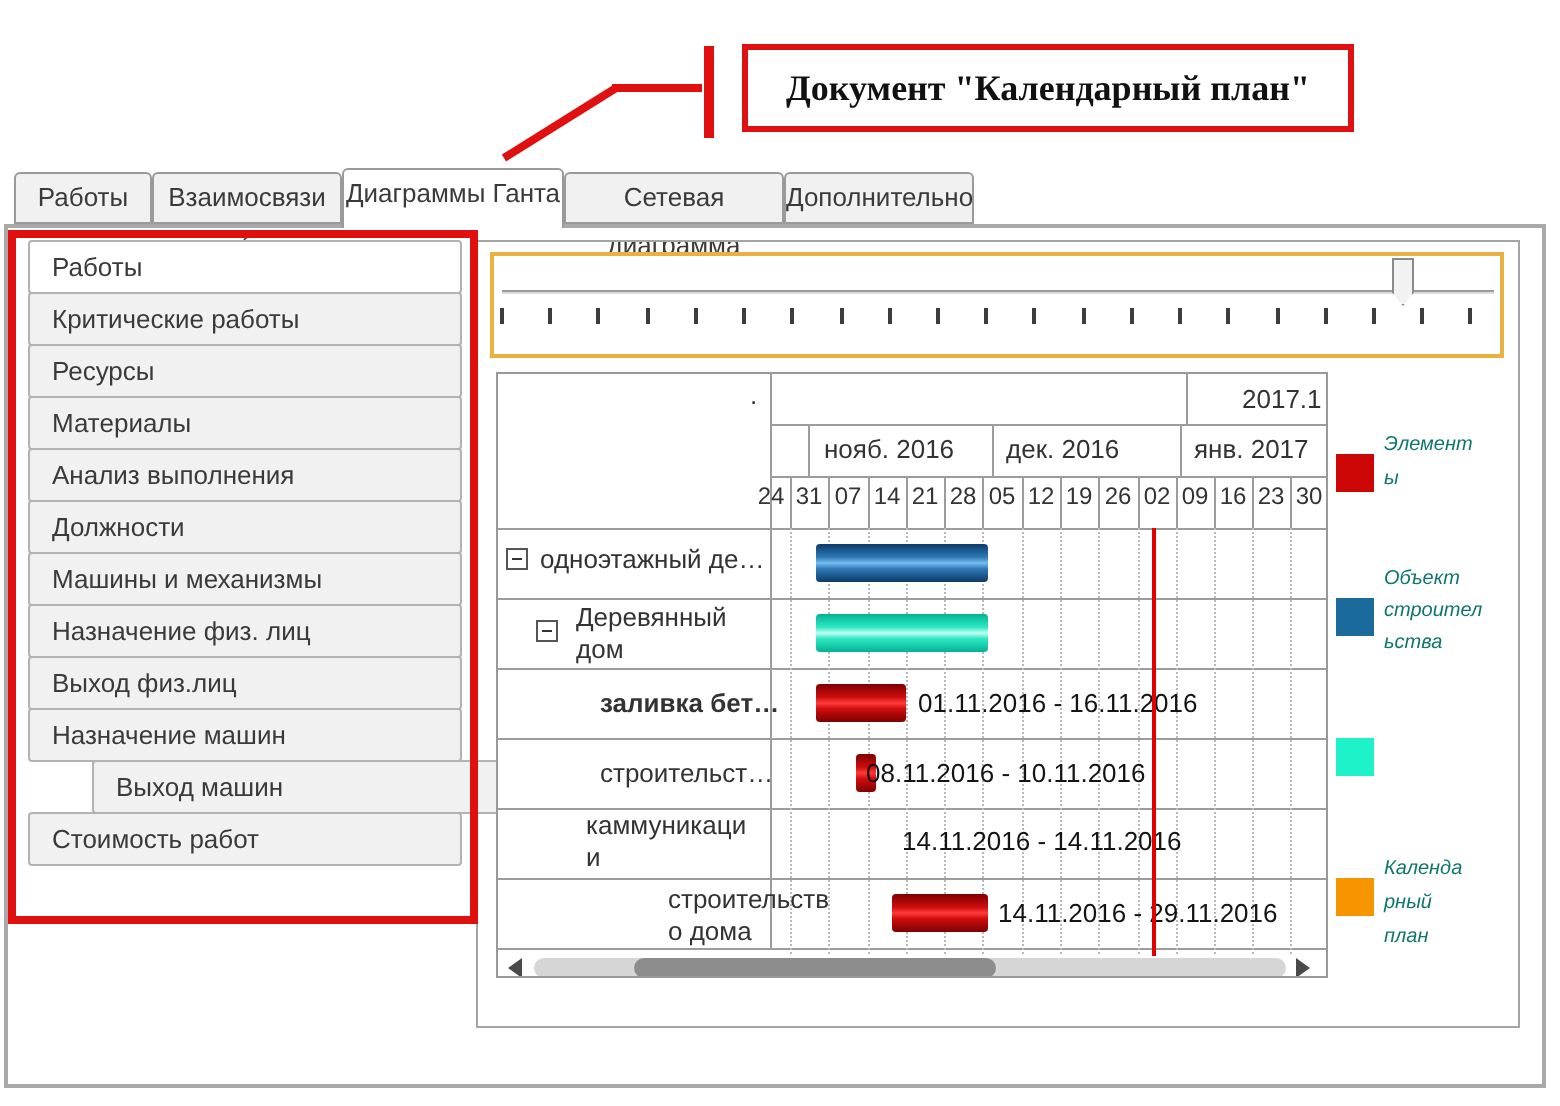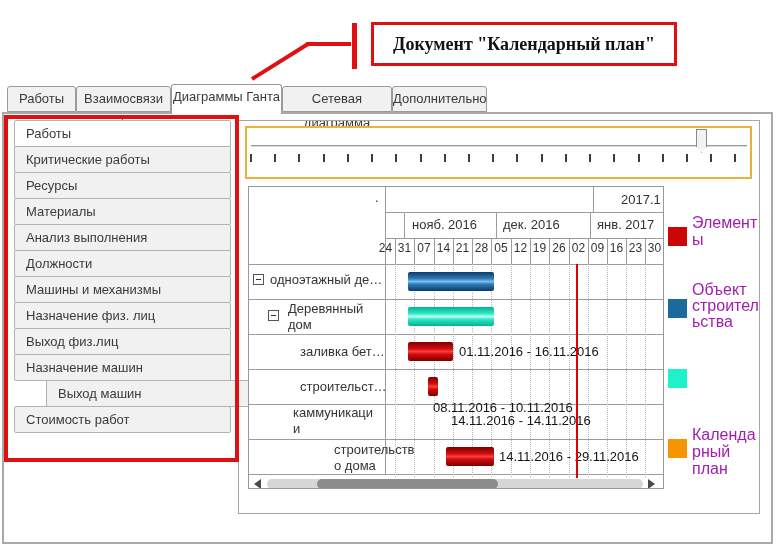--- a/index.html
+++ b/index.html
@@ -62,7 +62,7 @@
   .sb-right{left:399px;top:292px;border-left:7px solid #4a4a4a;border-right:none;}
   
   .swatch{position:absolute;width:19px;height:19px;z-index:4;}
-  .legend-text{position:absolute;font-size:16px;color:#a21caf;line-height:17px;z-index:4;}
+  .legend-text{position:absolute;font-size:10px;color:#0f766e;line-height:17px;z-index:4;font-style:italic;}
   .sw-red{background:#cc0505;}
   .sw-blue{background:#1a6a9b;}
   .sw-cyan{background:#1ef2c8;}

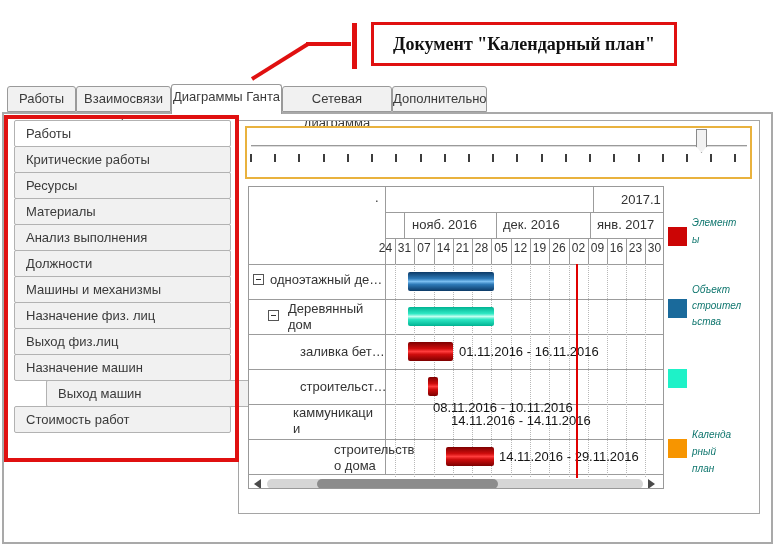--- a/index.html
+++ b/index.html
@@ -217,7 +217,7 @@
       <div>Деревянный</div>
       <div>дом</div>
     </div>
-    <div class="rowlabel" style="left:51px;top:157px;">
+    <div class="rowlabel" style="left:51px;top:157px;font-weight:bold;">
       <div>заливка бет…</div>
     </div>
     <div class="rowlabel" style="left:51px;top:192px;">

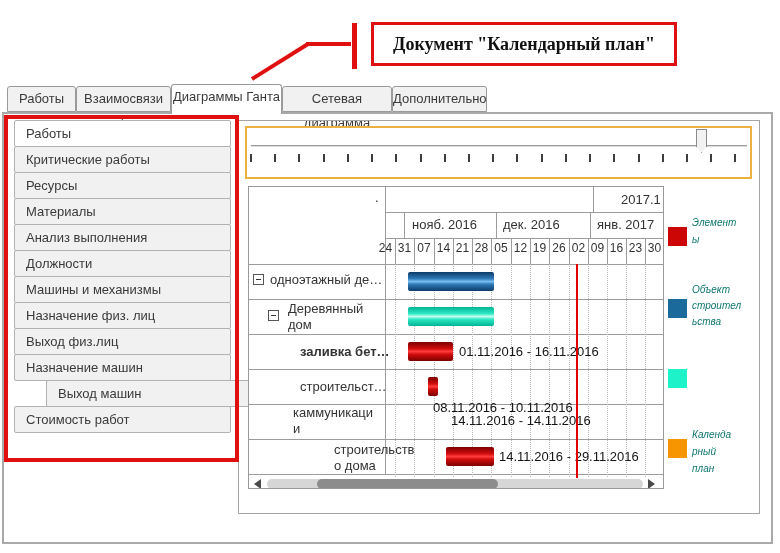--- a/index.html
+++ b/index.html
@@ -239,7 +239,7 @@
     <div class="bar bar-red" style="left:197px;top:260px;width:48px;"></div>
 
     <div class="datelabel" style="left:210px;top:157px;">01.11.2016 - 16.11.2016</div>
-    <div class="datelabel" style="left:184px;top:192px;margin-top:21px;">08.11.2016 - 10.11.2016</div>
+    <div class="datelabel" style="left:184px;top:192px;">08.11.2016 - 10.11.2016</div>
     <div class="datelabel" style="left:202px;top:226px;">14.11.2016 - 14.11.2016</div>
     <div class="datelabel" style="left:250px;top:262px;">14.11.2016 - 29.11.2016</div>
 

